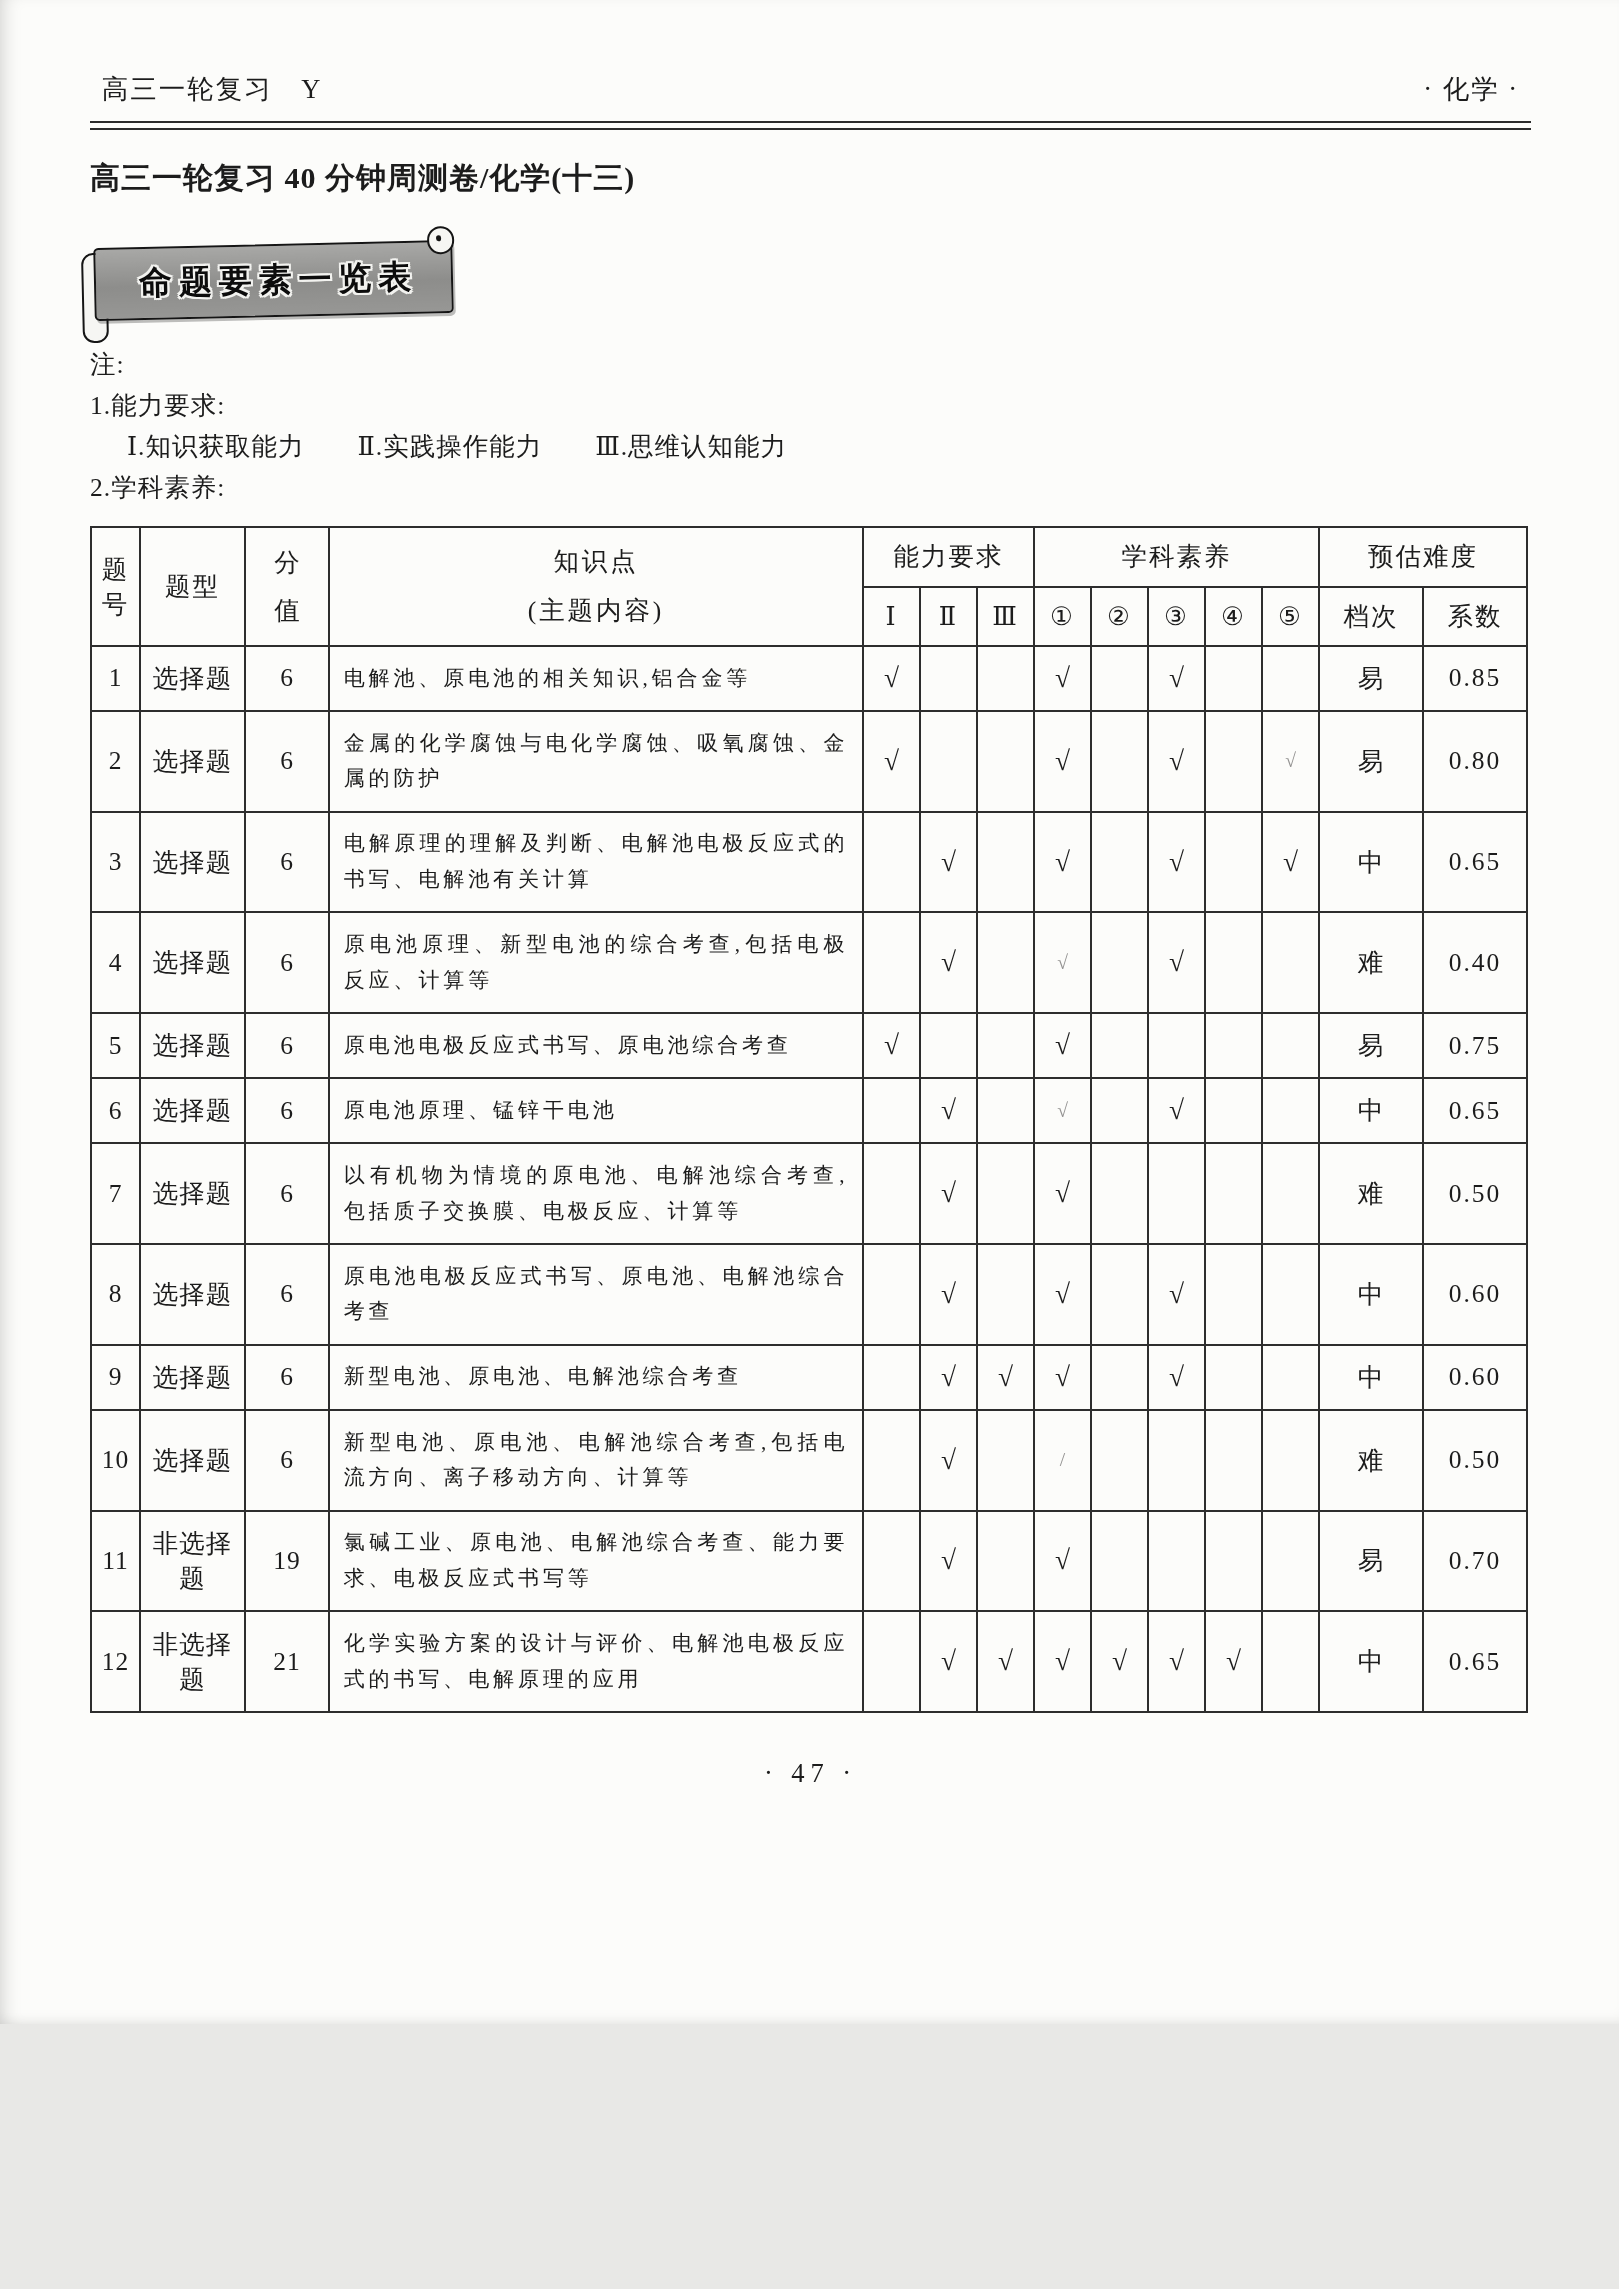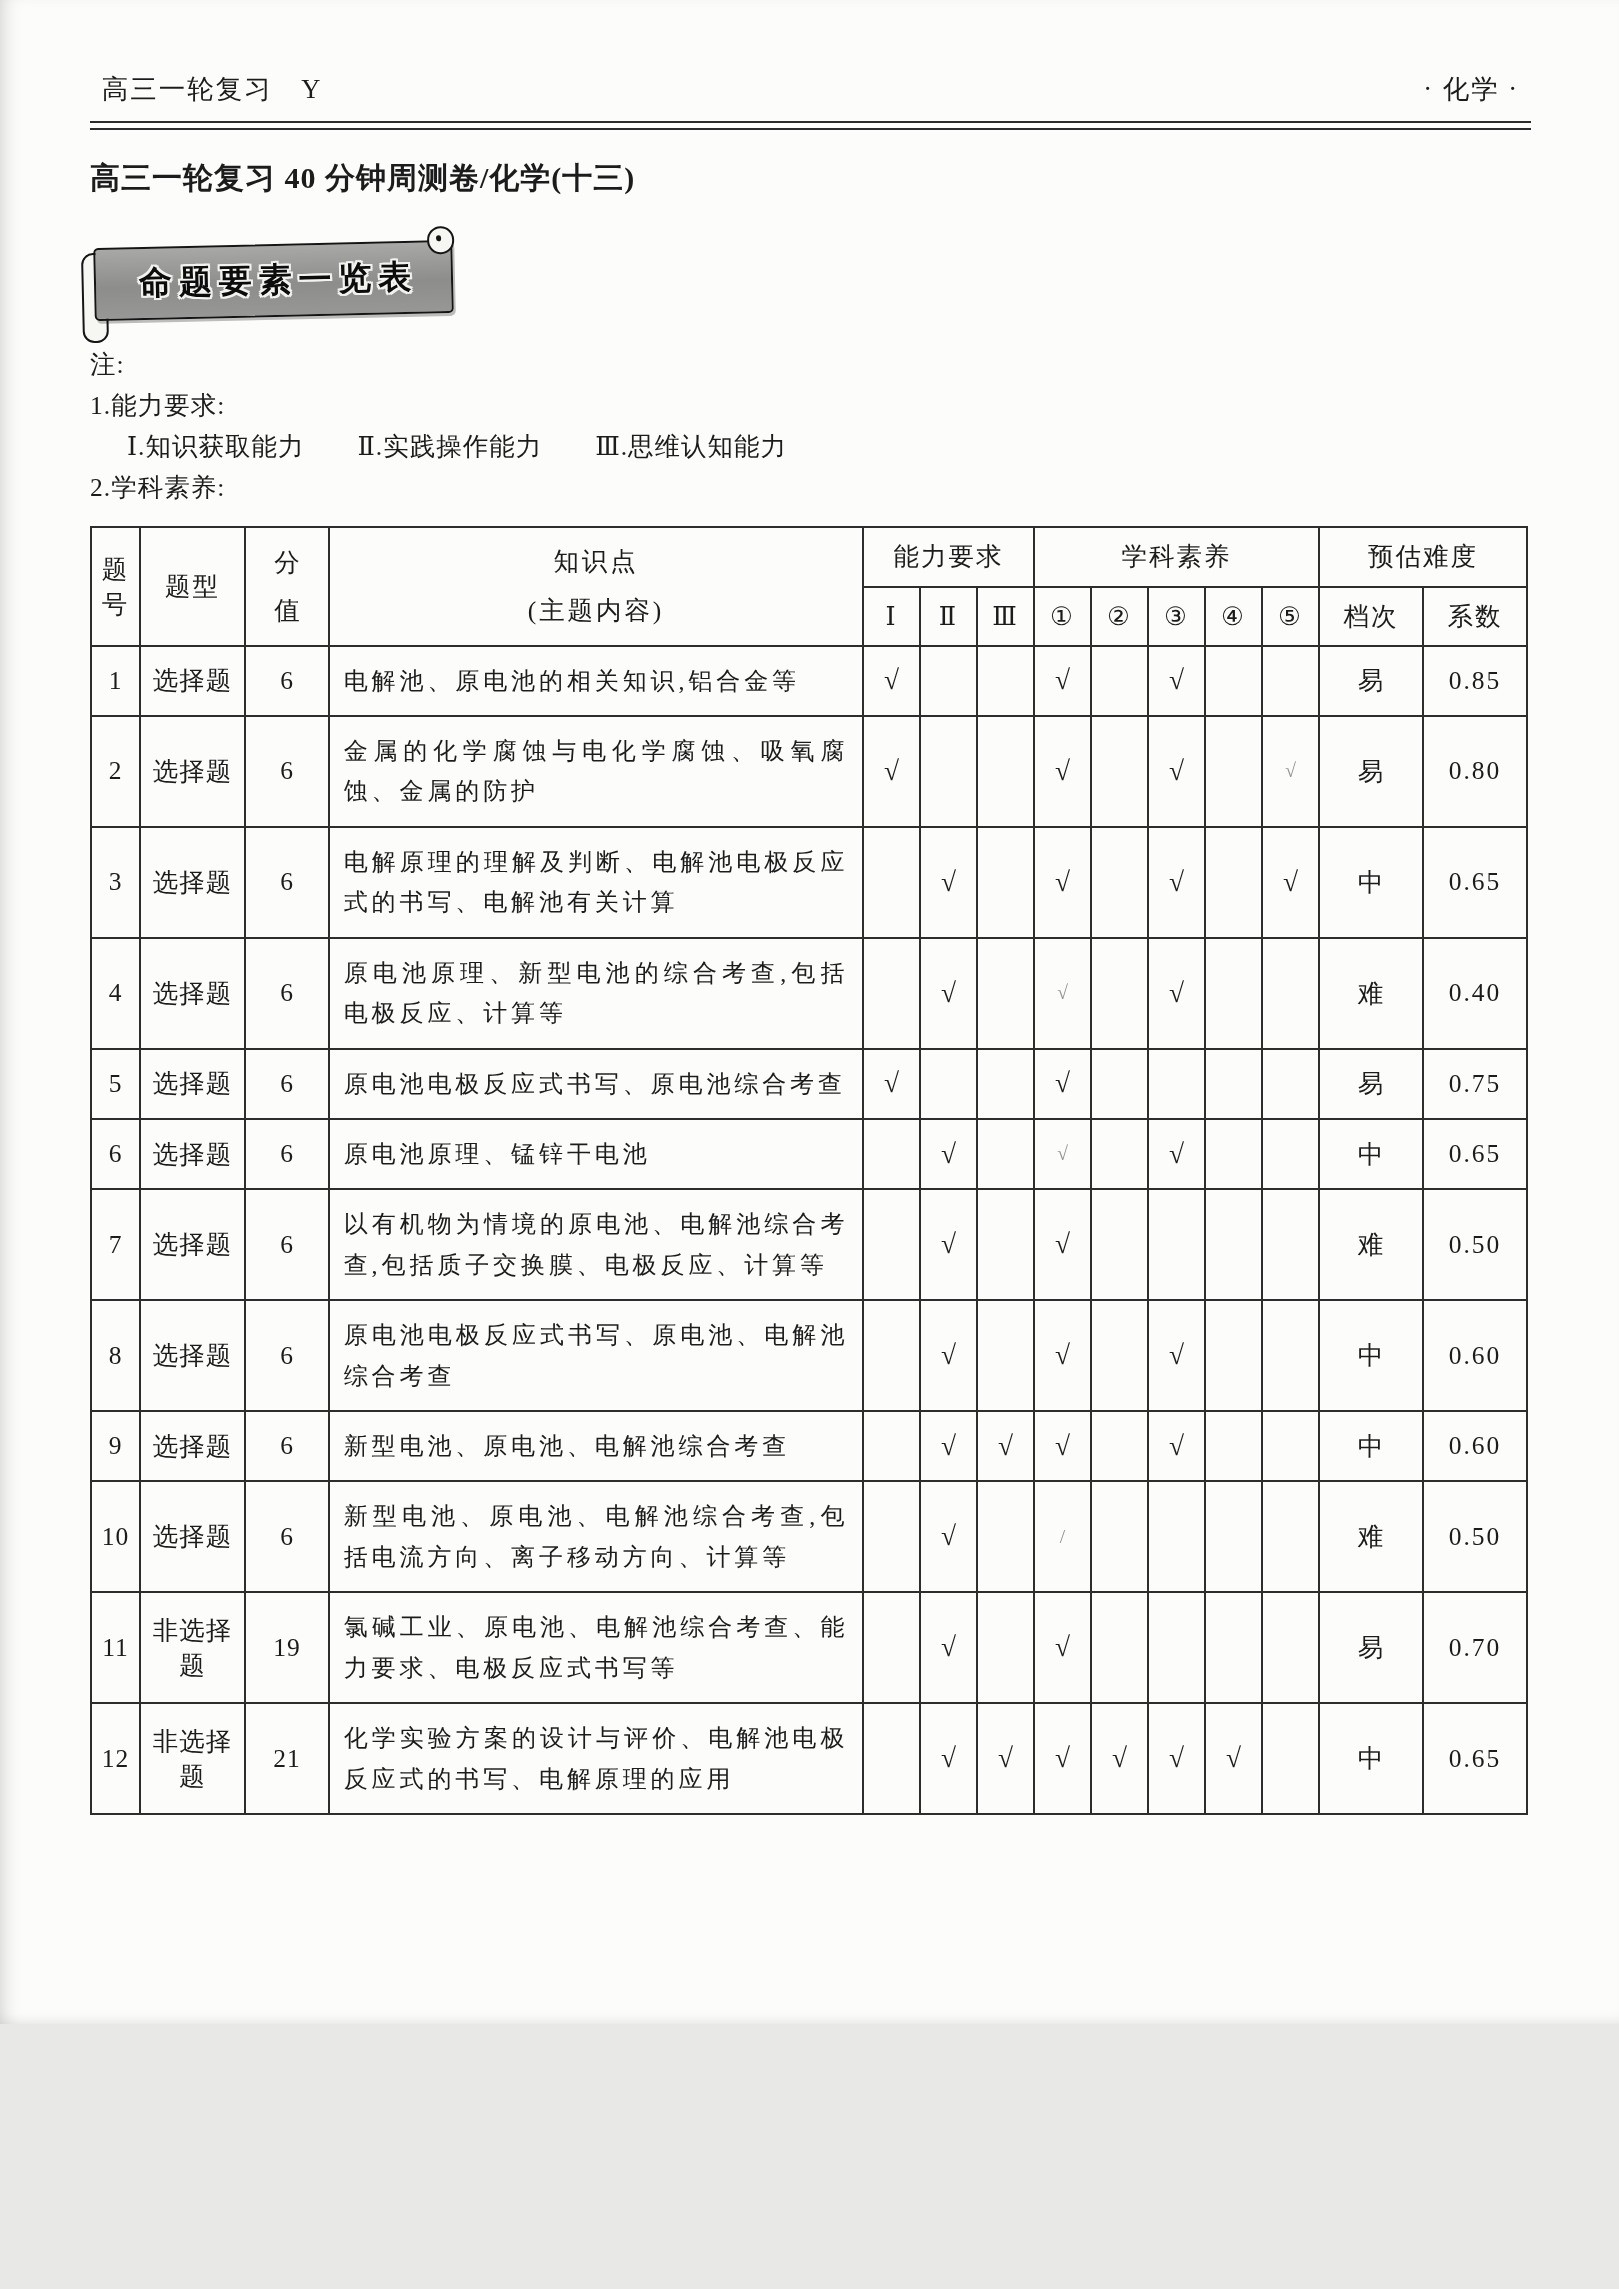--- a/index.html
+++ b/index.html
@@ -63,7 +63,7 @@
   td{padding:11.8px 5.9px;text-align:center;vertical-align:middle;letter-spacing:1px;}
   td.c-knowledge{
     text-align:justify;text-justify:inter-character;
-    font-size:24px;letter-spacing:3.9px;line-height:1.7;
+    font-size:21px;letter-spacing:3.9px;line-height:1.7;
     padding:13.7px 13.7px;
     border-radius:32px;
   }

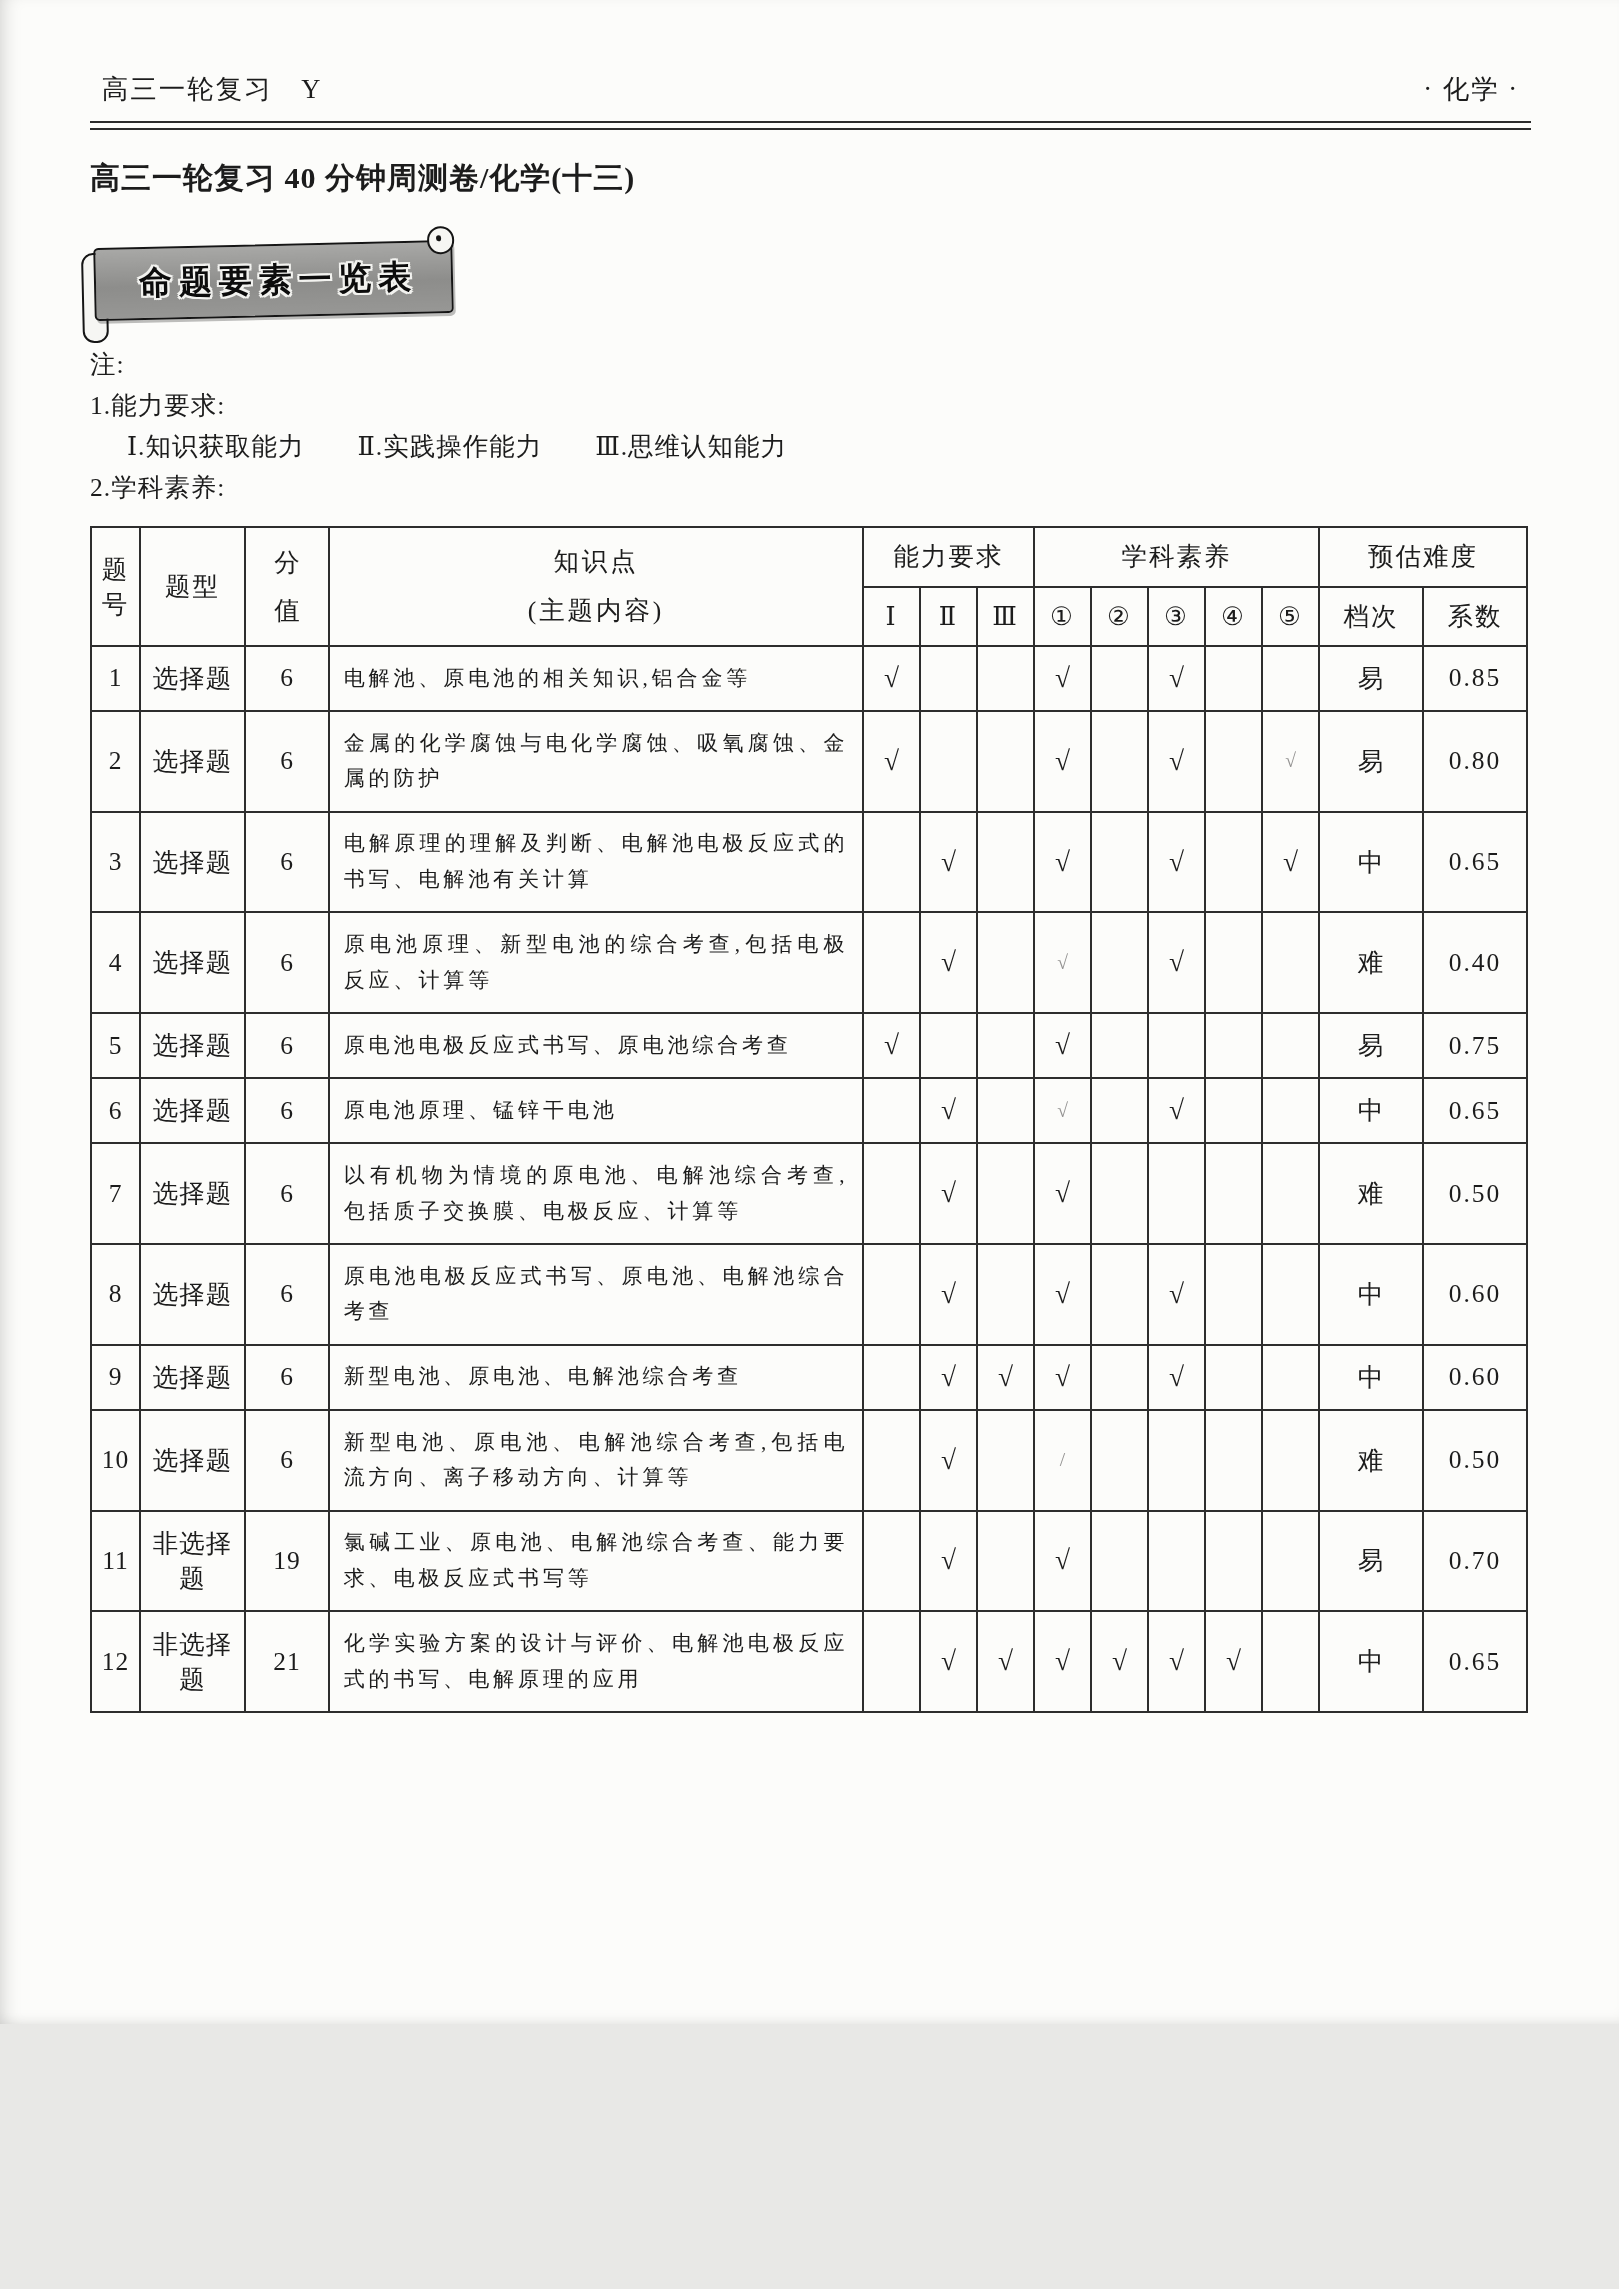--- a/index.html
+++ b/index.html
@@ -342,6 +342,7 @@
       </tbody>
   </table>
 
+  <div class="footer">· 47 ·</div>
 
 </div>
 

